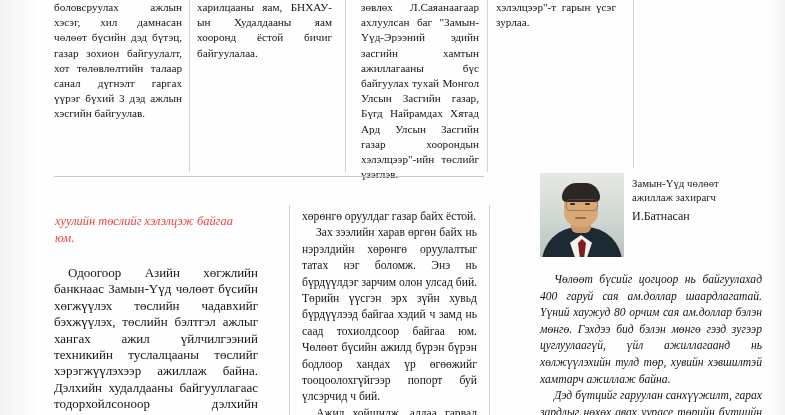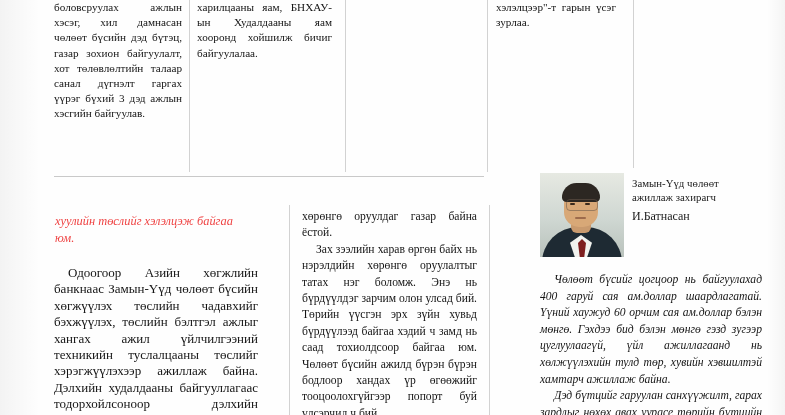--- a/index.html
+++ b/index.html
@@ -275,7 +275,7 @@
     </div>
 
     <div class="tcol tcol-2">
-      <p>харилцааны яам, БНХАУ-ын Худалдааны яам хооронд хойшилж бичиг байгуулалаа.</p>
+      <p>харилцааны яам, БНХАУ-ын Худалдааны яам хооронд ёстой бичиг байгуулалаа.</p>
     </div>
 
 

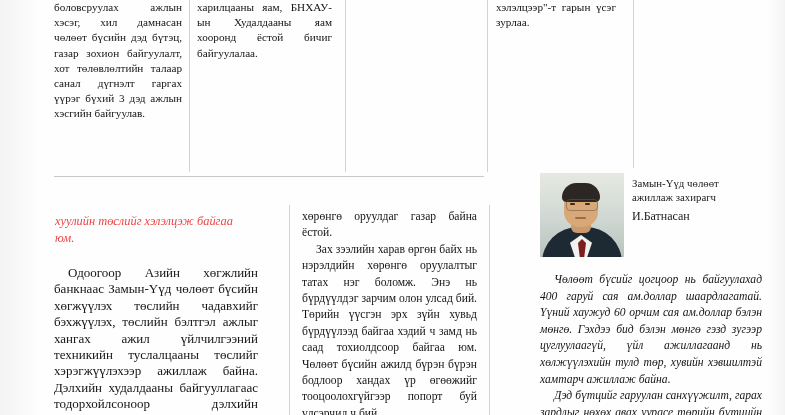--- a/index.html
+++ b/index.html
@@ -278,6 +278,9 @@
       <p>харилцааны яам, БНХАУ-ын Худалдааны яам хооронд ёстой бичиг байгуулалаа.</p>
     </div>
 
+    <div class="tcol tcol-3">
+      <p>зөвлөх Л.Саяанаагаар ахлуулсан баг "Замын-Үүд-Эрээний эдийн засгийн хамтын ажиллагааны бүс байгуулах тухай Монгол Улсын Засгийн газар, Бүгд Найрамдах Хятад Ард Улсын Засгийн газар хоорондын хэлэлцээр"-ийн төслийг үзэглэв.</p>
+    </div>
 
     <div class="tcol tcol-4">
       <p>хэлэлцээр"-т гарын үсэг зурлаа.</p>

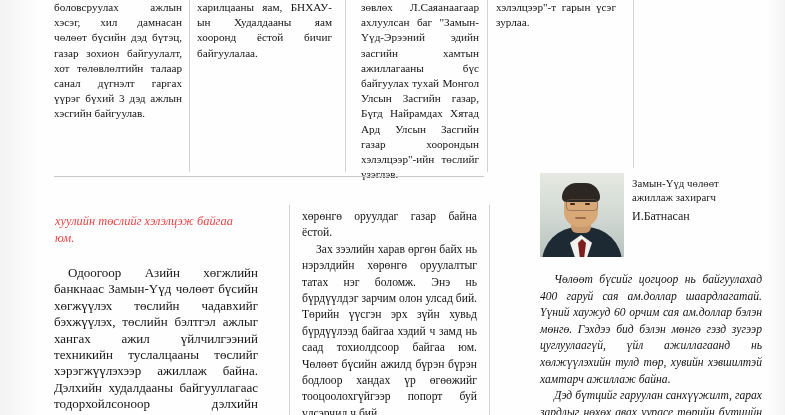--- a/index.html
+++ b/index.html
@@ -301,7 +301,7 @@
   </div>
 
   <div class="body-mid">
-    <p class="noind">хөрөнгө оруулдаг газар байна ёстой.</p>
+    <p class="noind">хөрөнгө оруулдаг газар байх ёстой.</p>
     <p>Зах зээлийн харав өргөн байх нь нэрэлдийн хөрөнгө оруулалтыг татах нэг боломж. Энэ нь бүрдүүлдэг зарчим олон улсад бий. Төрийн үүсгэн эрх зүйн хувьд бүрдүүлээд байгаа хэдий ч замд нь саад тохиолдсоор байгаа юм. Чөлөөт бүсийн ажилд бүрэн бүрэн бодлоор хандах үр өгөөжийг тооцоолохгүйгээр попорт буй үлсэрчид ч бий.</p>
     <p>Ажил хойшилж, алдаа гарвал ном маягдал хийсэн үүсвэр д тангараа</p>
   </div>

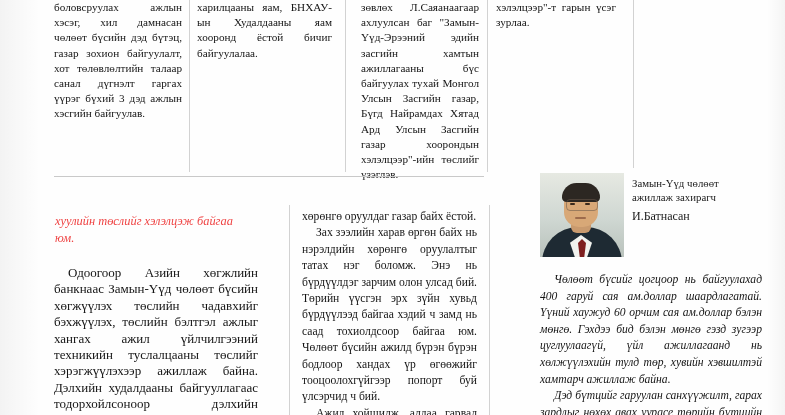--- a/index.html
+++ b/index.html
@@ -331,7 +331,7 @@
     </div>
 
     <div class="rail-body">
-      <p>Чөлөөт бүсийг цогцоор нь байгуулахад 400 гаруй сая ам.доллар шаардлагатай. Үүний хаужуд 60 орчим сая ам.доллар бэлэн мөнгө. Гэхдээ бид бэлэн мөнгө гэзд зугээр цуглуулаагүй, үйл ажиллагаанд нь хөлжүүлэхийн тулд төр, хувийн хэвшилтэй хамтарч ажиллаж байна.</p>
+      <p>Чөлөөт бүсийг цогцоор нь байгуулахад 400 гаруй сая ам.доллар шаардлагатай. Үүний хаужуд 80 орчим сая ам.доллар бэлэн мөнгө. Гэхдээ бид бэлэн мөнгө гэзд зугээр цуглуулаагүй, үйл ажиллагаанд нь хөлжүүлэхийн тулд төр, хувийн хэвшилтэй хамтарч ажиллаж байна.</p>
       <p>Дэд бүтцийг гаруулан санхүүжилт, гарах зардлыг нөхөх авах уурасе төрийн бүтцийн байгууллага байгуулах шаардлага бий. Үүний</p>
     </div>
   </div>

